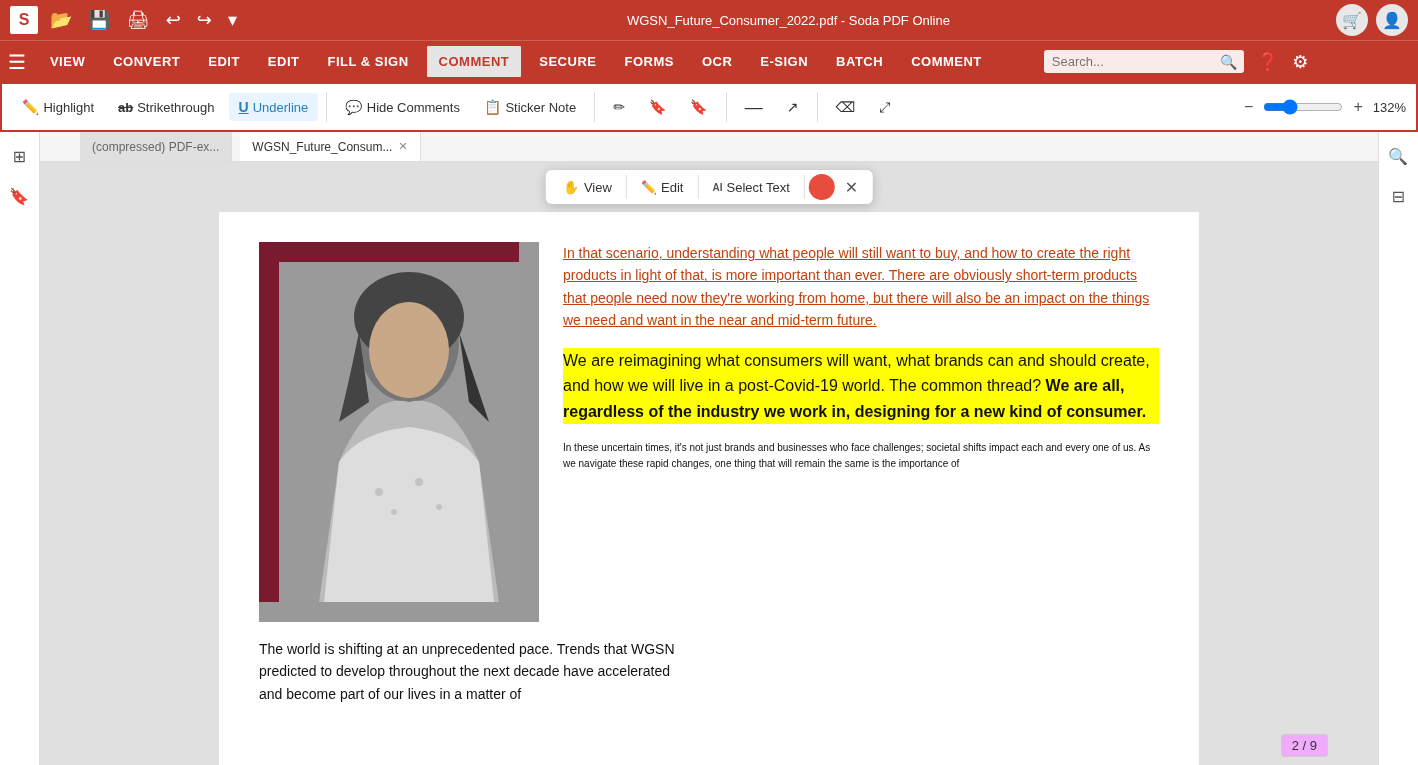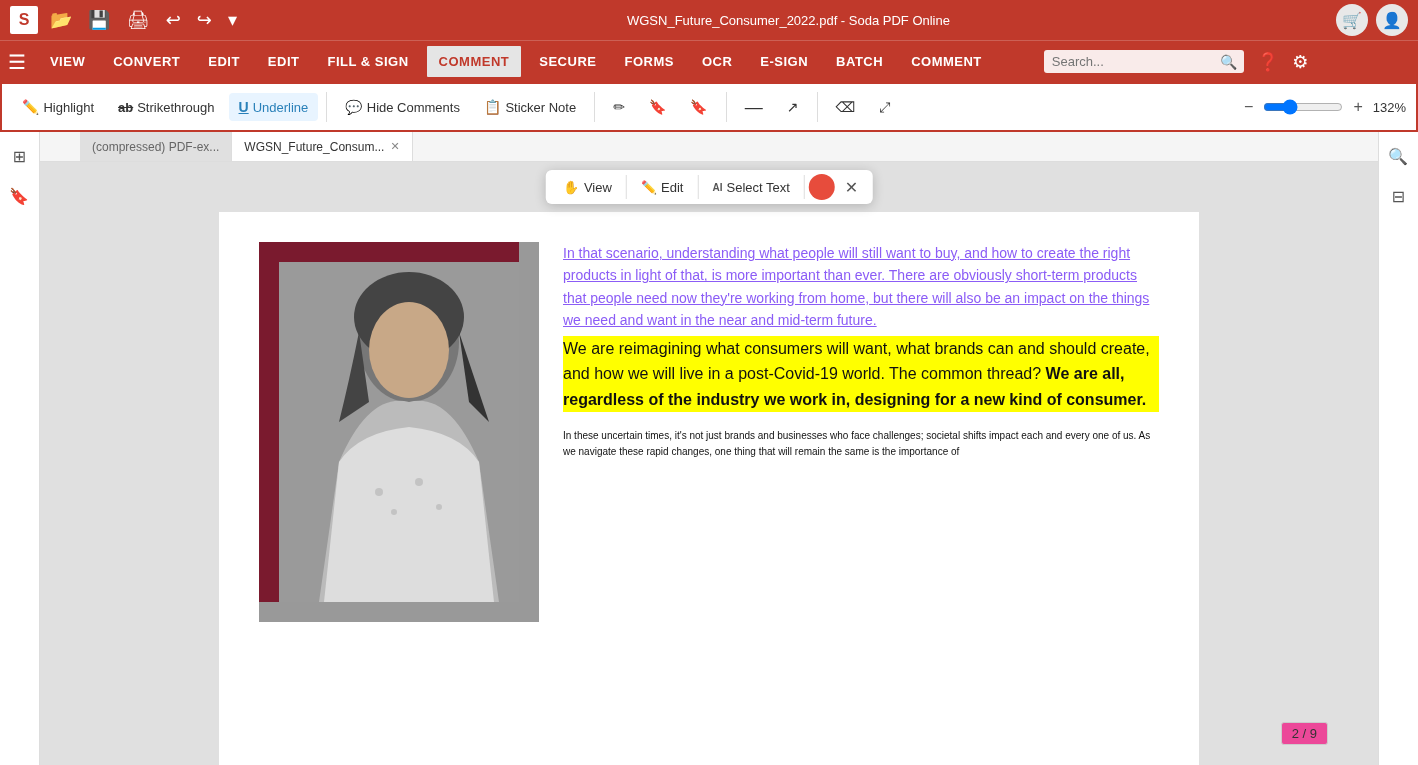--- a/index.html
+++ b/index.html
@@ -159,6 +159,7 @@
       align-items: center;
       border-bottom: 1px solid #ddd;
       padding: 0 0 0 40px;
+      gap: 8px;
     }
     .tab {
       padding: 4px 12px;

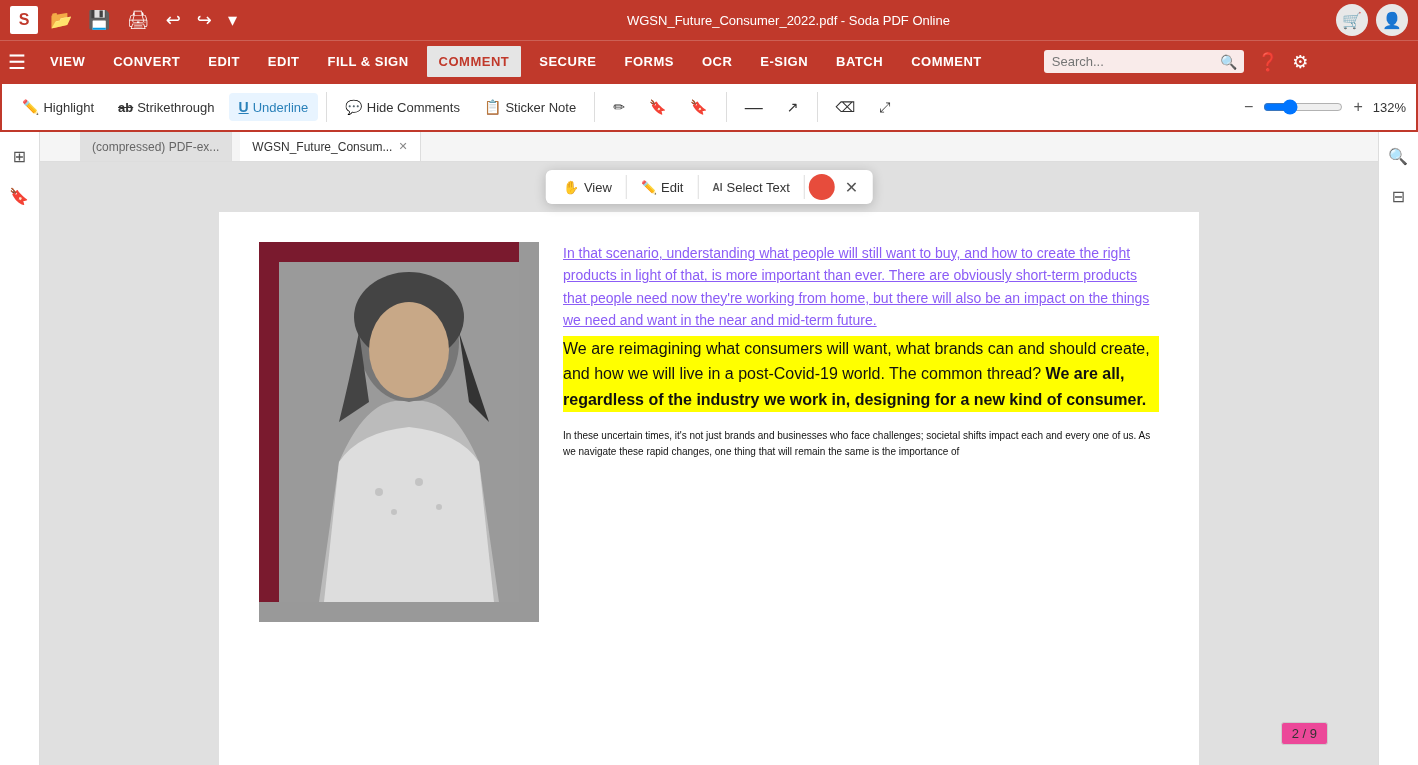--- a/index.html
+++ b/index.html
@@ -261,9 +261,9 @@
     .text-underlined {
       font-size: 14px;
       line-height: 1.6;
-      color: #8b5cf6;
+      color: #c2410c;
       text-decoration: underline;
-      margin-bottom: 4px;
+      margin-bottom: 16px;
     }
 
     .text-highlighted {

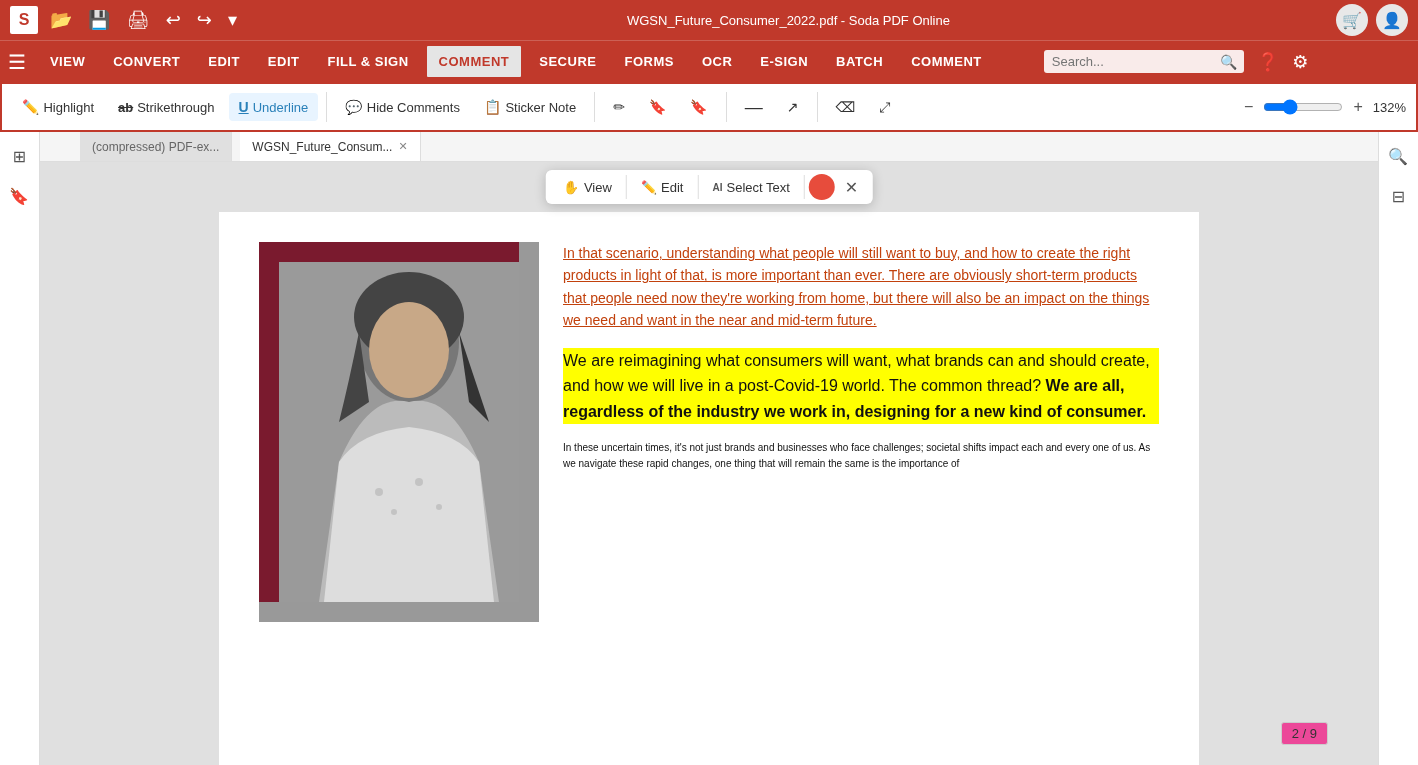--- a/index.html
+++ b/index.html
@@ -495,6 +495,13 @@
           </div>
         </div>
 
+        <div class="page-content-row">
+          <div style="flex:1;">
+            <p class="text-below">The world is shifting at an unprecedented pace. Trends that WGSN predicted to develop throughout the next decade have accelerated and become part of our lives in a matter of</p>
+          </div>
+          <div style="flex:1; padding-left:24px;">
+          </div>
+        </div>
       </div>
 
       <div class="page-number">

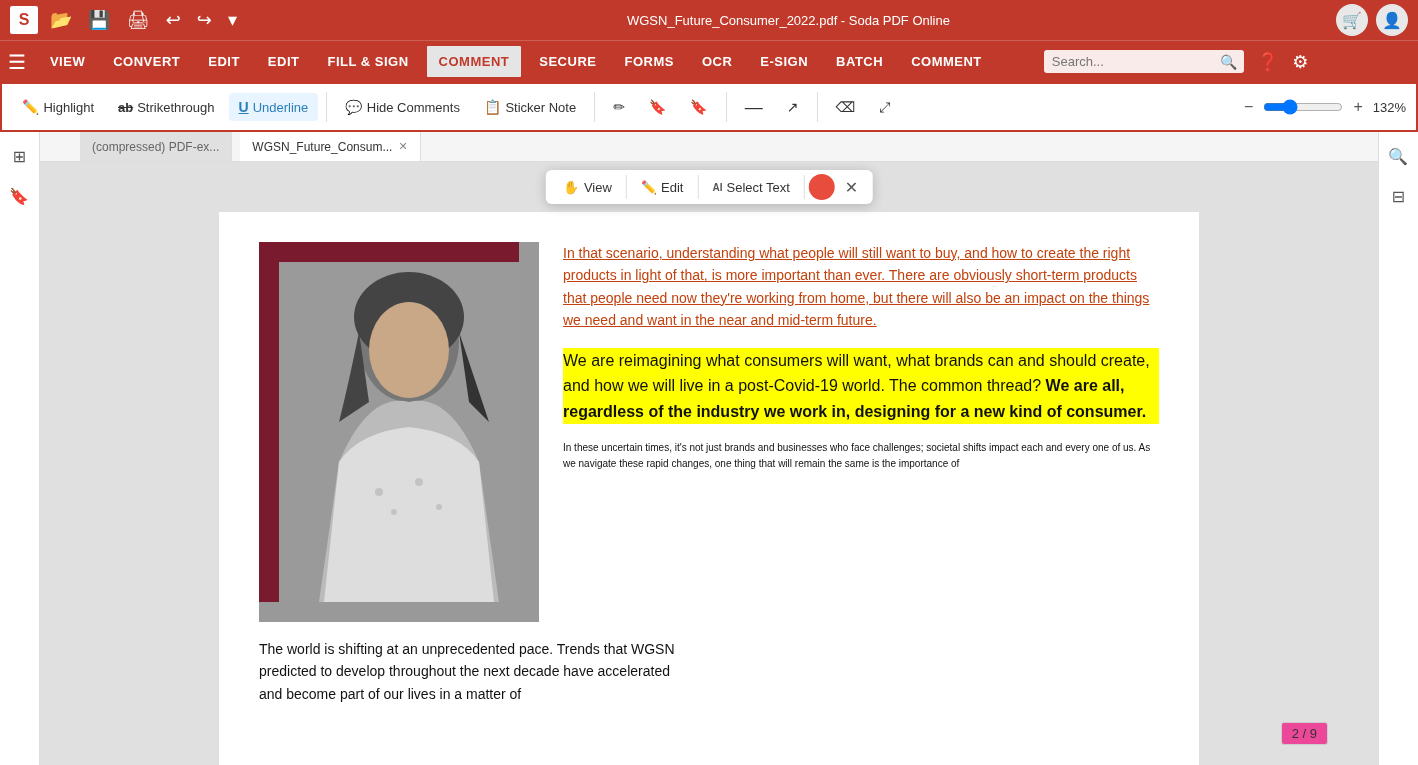--- a/index.html
+++ b/index.html
@@ -304,9 +304,9 @@
     
     .page-number {
       position: absolute;
-      bottom: 20px;
+      bottom: 8px;
       right: 50px;
-      background: #ec4899;
+      background: #f0abfc;
       border: 1px solid #ccc;
       padding: 3px 10px;
       font-size: 13px;

